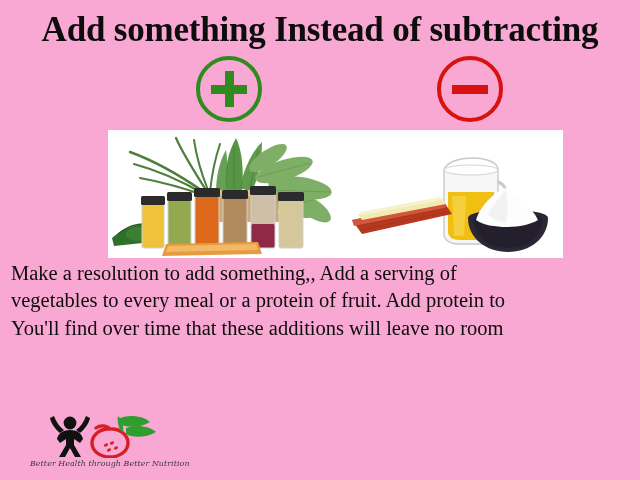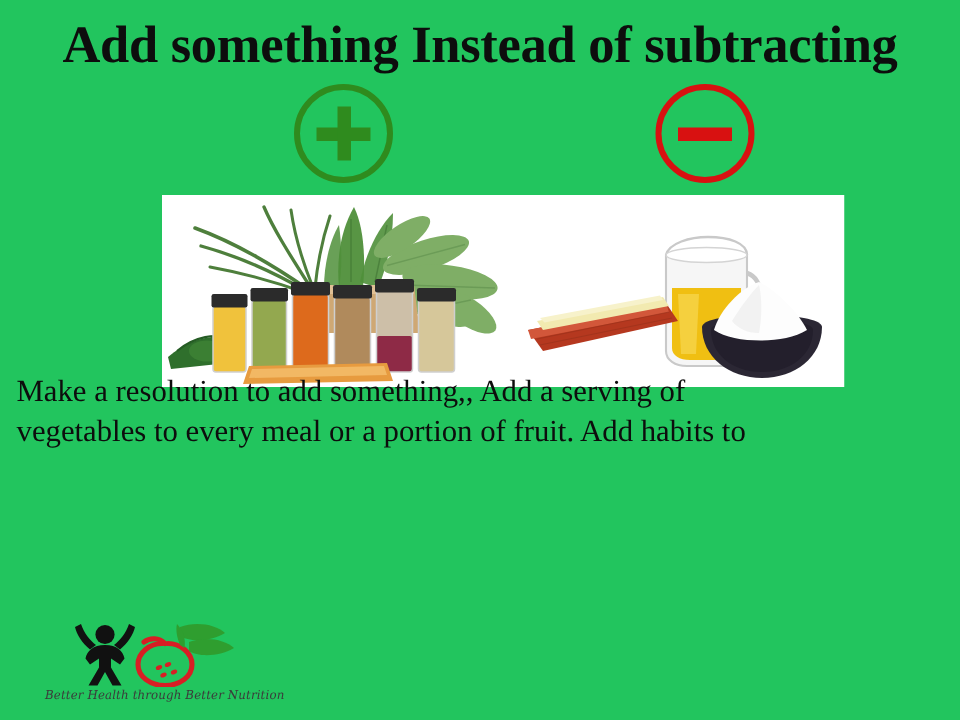--- a/index.html
+++ b/index.html
@@ -19,7 +19,7 @@
     position: relative;
     width: 640px;
     height: 480px;
-    background: #22c55e;
+    background: #f9a8d4;
   }
 
   

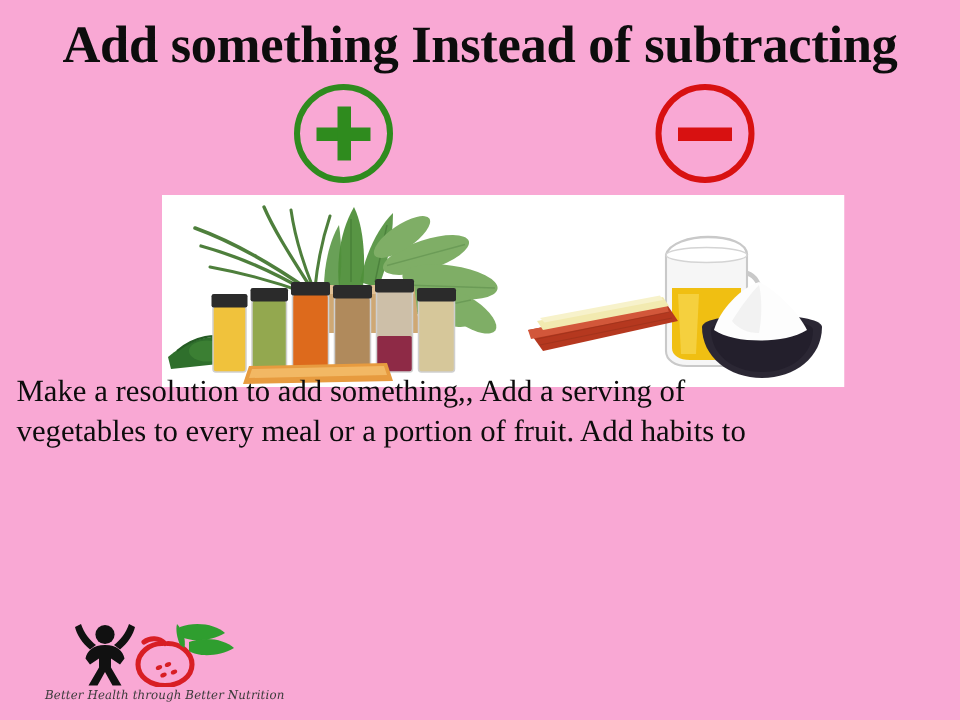--- a/index.html
+++ b/index.html
@@ -109,7 +109,7 @@
   .body-copy {
     position: absolute;
     left: 11px;
-    top: 248px;
+    top: 260px;
     width: 618px;
     font-family: "Liberation Serif", "DejaVu Serif", serif;
     font-size: 20.5px;

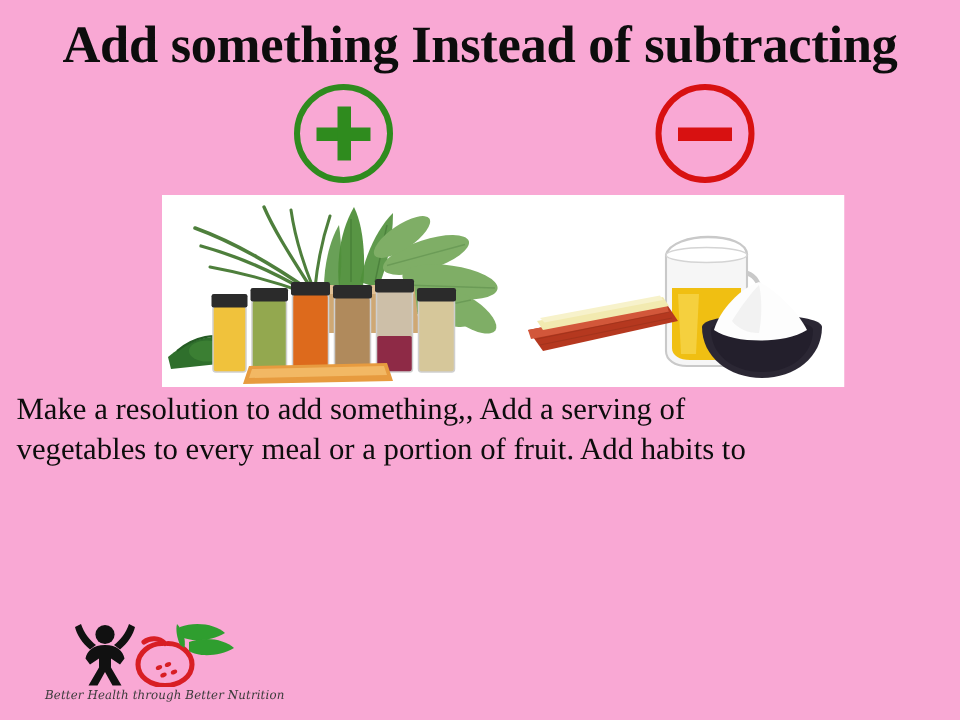--- a/index.html
+++ b/index.html
@@ -292,7 +292,7 @@
 
   <div class="body-copy">
     <p>Make a resolution to add something,, Add a serving of</p>
-    <p>vegetables to every meal or a  portion of fruit. Add habits to</p>
+    <p>vegetables to every meal or a  protein of fruit. Add protein to</p>
   </div>
 
   <div class="footer">

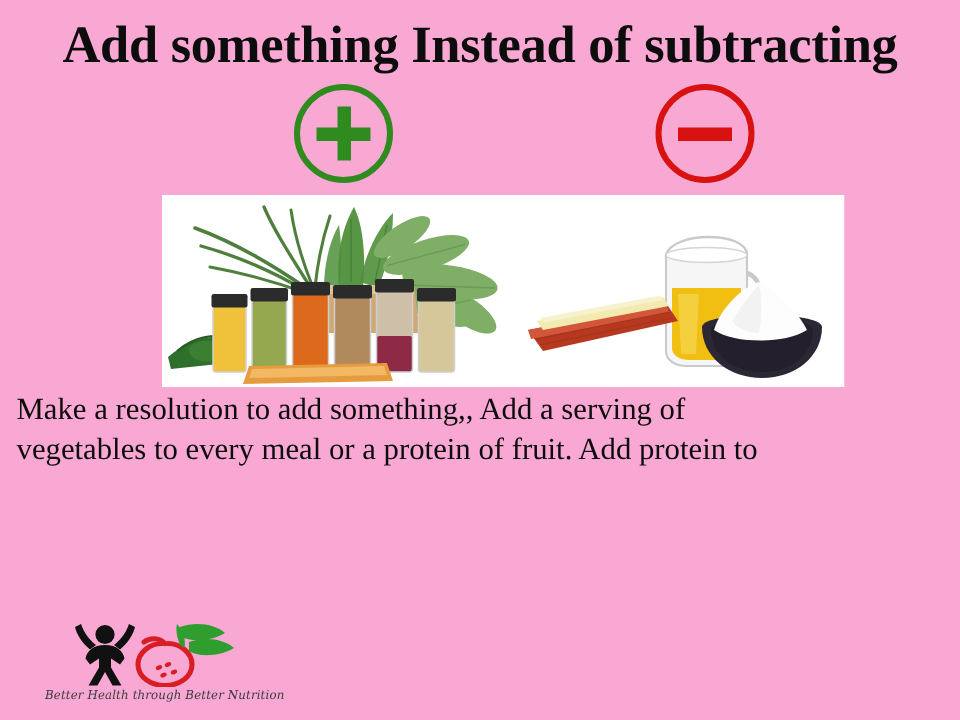--- a/index.html
+++ b/index.html
@@ -293,6 +293,7 @@
   <div class="body-copy">
     <p>Make a resolution to add something,, Add a serving of</p>
     <p>vegetables to every meal or a  protein of fruit. Add protein to</p>
+    <p>You'll find over time that these additions will leave no room</p>
   </div>
 
   <div class="footer">

